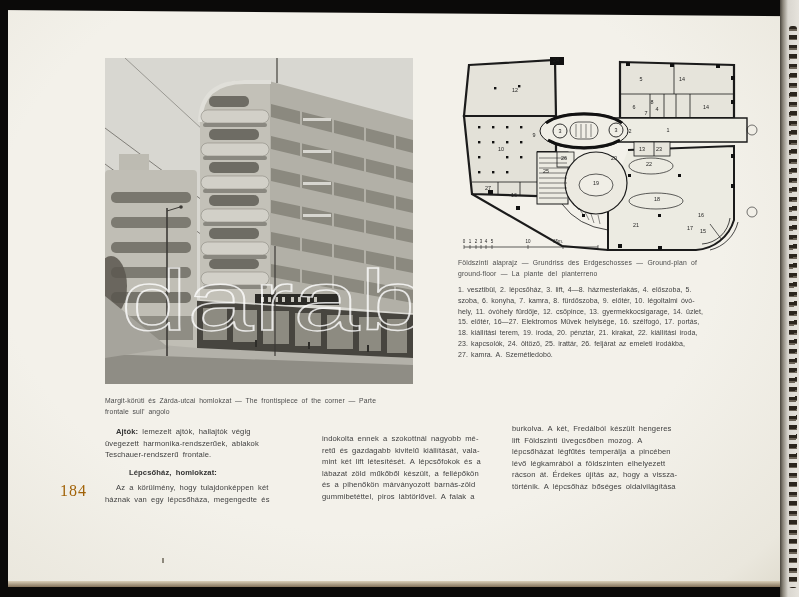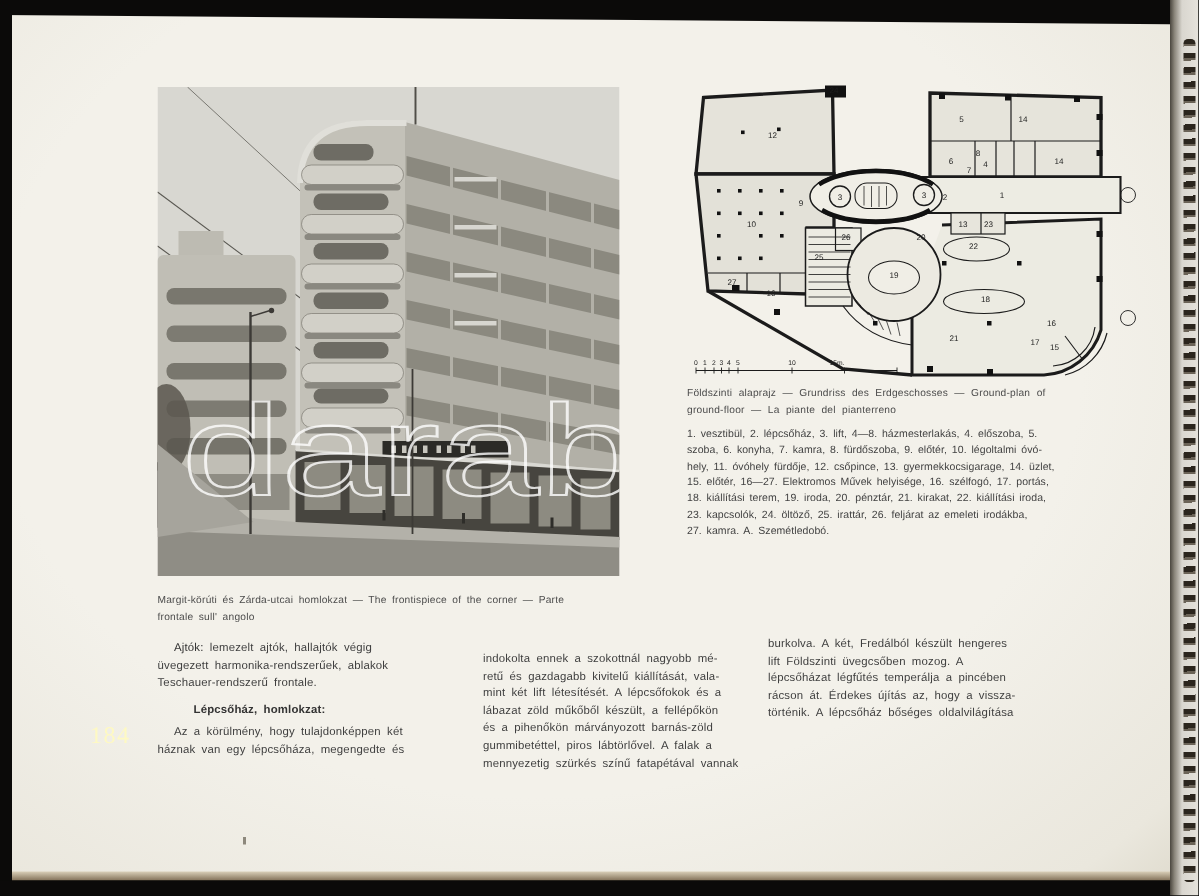--- a/index.html
+++ b/index.html
@@ -38,7 +38,7 @@
   .col2{position:absolute;left:322px;top:423px;width:190px;margin-top:10px;}
   .col3{position:absolute;left:512px;top:423px;width:192px;}
   .indent{padding-left:11px;}
-  .lead{font-weight:normal;color:#333;}
+  .lead{font-weight:bold;color:#333;}
   .subhead{font-weight:bold;color:#333;margin-top:6px;margin-bottom:4px;margin-left:24px;}
   .page-number{position:absolute;left:60px;top:482px;font-family:"Liberation Serif",serif;
           font-size:16px;color:#fef9c3;letter-spacing:1px;}

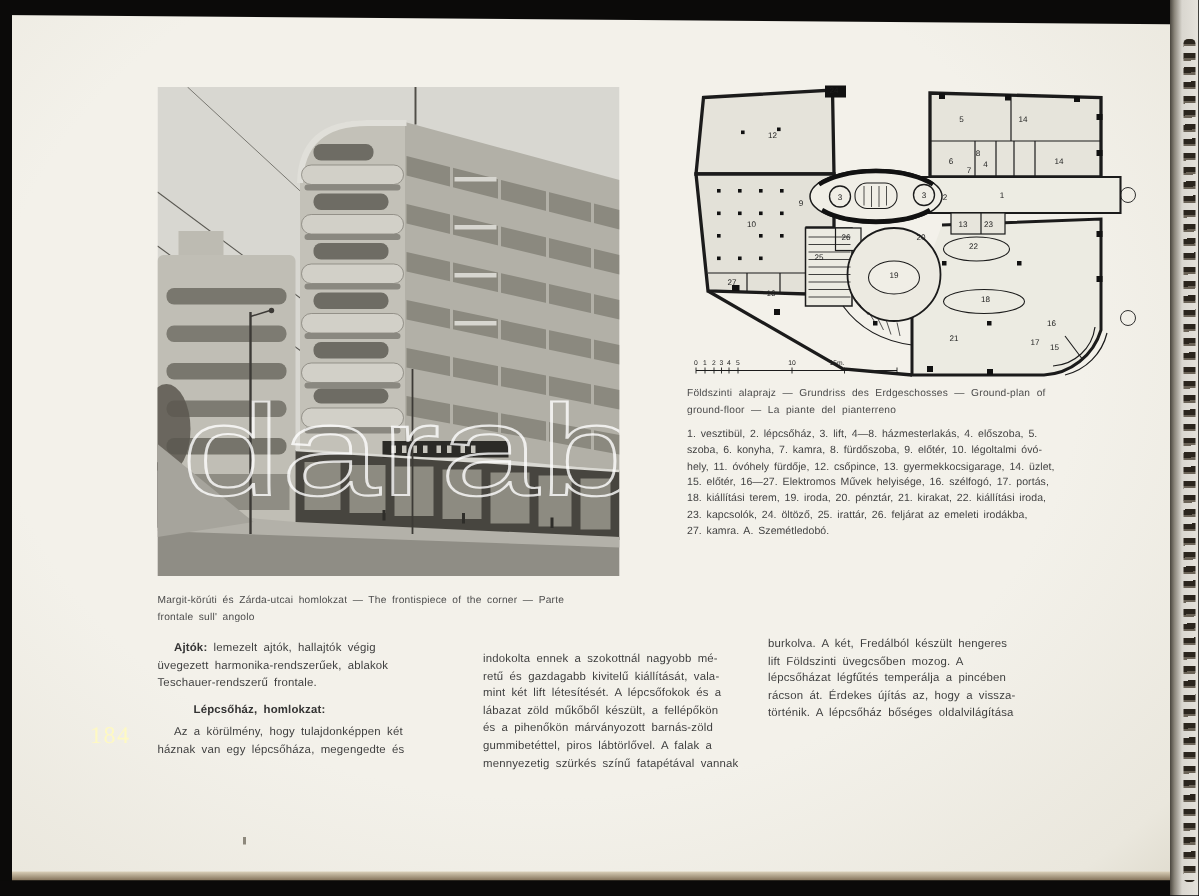--- a/index.html
+++ b/index.html
@@ -402,6 +402,7 @@
       <div>burkolva. A két, Fredálból készült hengeres</div>
       <div>lift Földszinti üvegcsőben mozog. A</div>
       <div>lépcsőházat légfűtés temperálja a pincében</div>
+      <div>lévő légkamrából a földszinten elhelyezett</div>
       <div>rácson át. Érdekes újítás az, hogy a vissza-</div>
       <div>történik. A lépcsőház bőséges oldalvilágítása</div>
     </div>

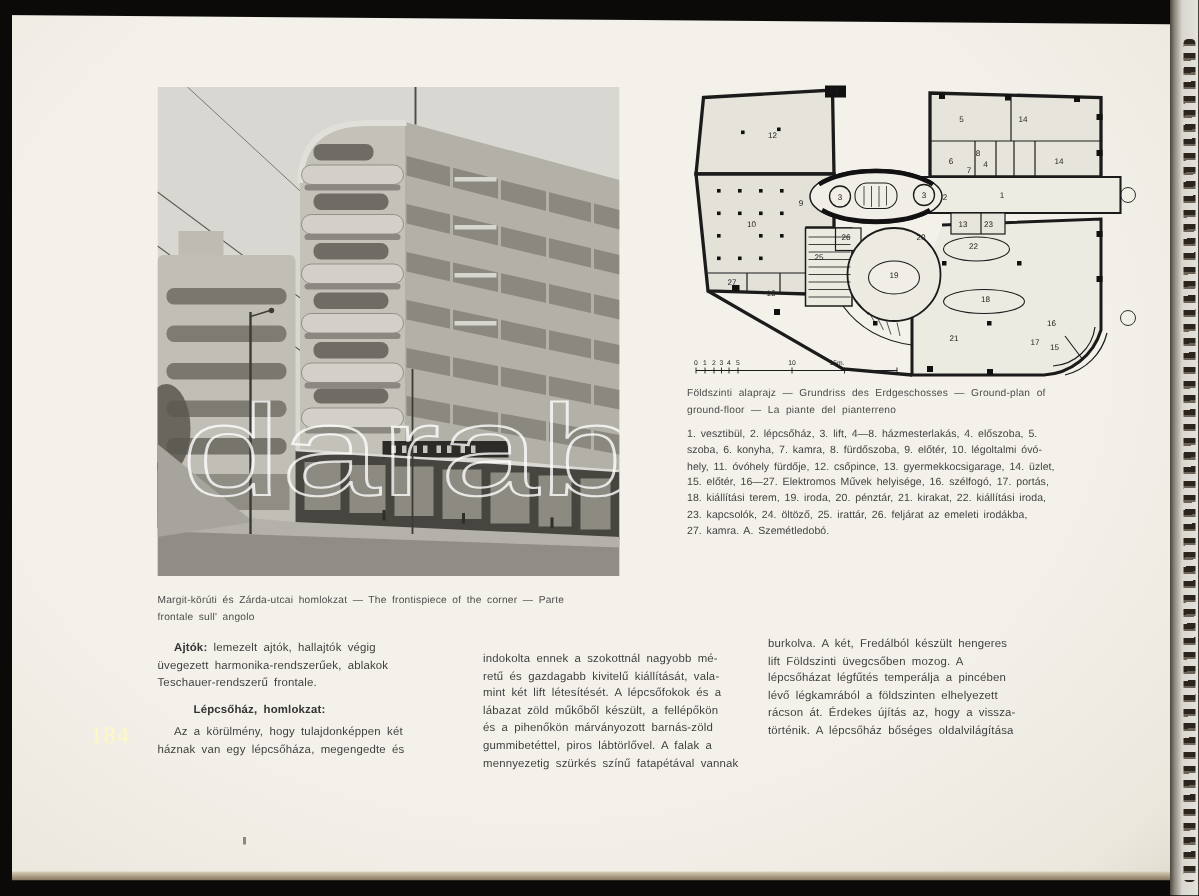--- a/index.html
+++ b/index.html
@@ -41,7 +41,7 @@
   .lead{font-weight:bold;color:#333;}
   .subhead{font-weight:bold;color:#333;margin-top:6px;margin-bottom:4px;margin-left:24px;}
   .page-number{position:absolute;left:60px;top:482px;font-family:"Liberation Serif",serif;
-          font-size:16px;color:#fef9c3;letter-spacing:1px;}
+          font-size:16px;color:#a16207;letter-spacing:1px;}
   .stray-mark{position:absolute;left:162px;top:558px;width:1.5px;height:5px;background:#8d887c;}
   .plan text{font-family:"Liberation Sans",sans-serif;fill:#1e1e1e;}
 </style>

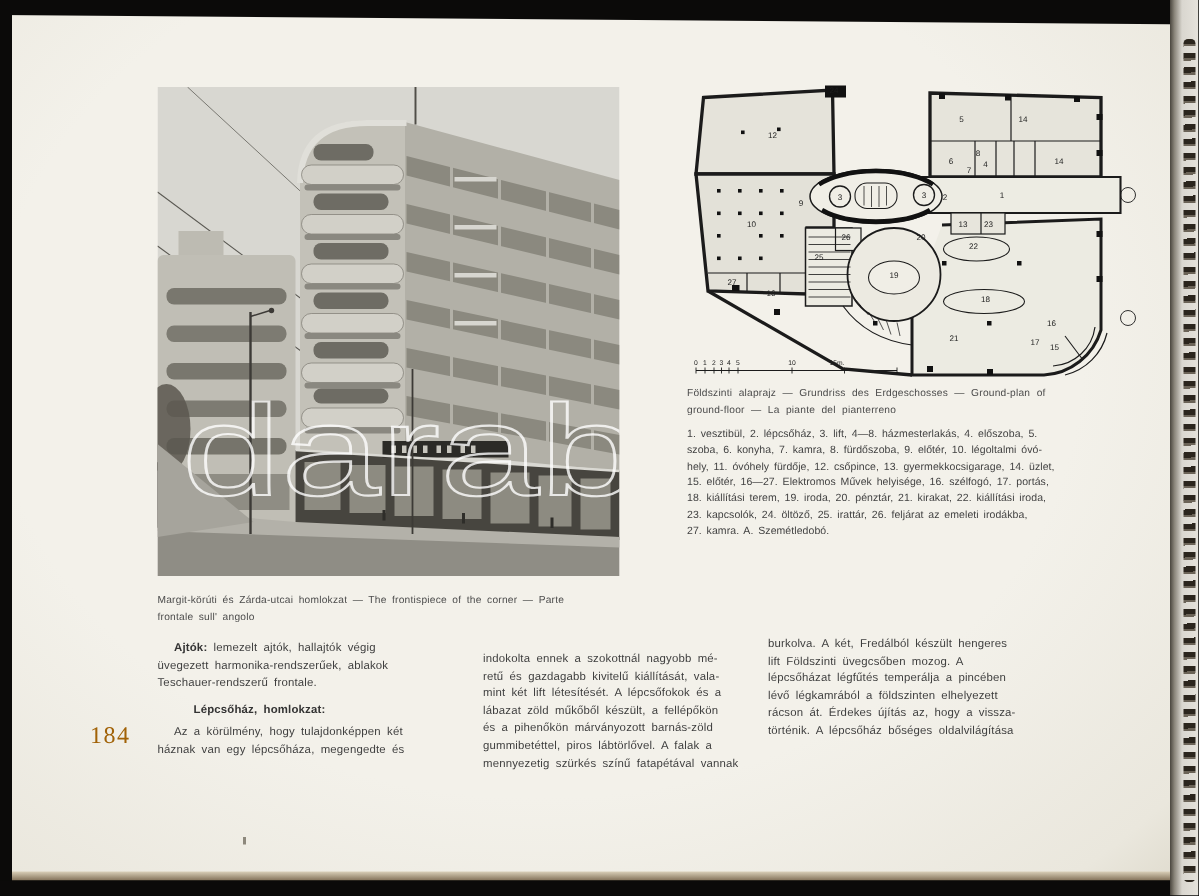--- a/index.html
+++ b/index.html
@@ -396,7 +396,6 @@
       <div>lábazat zöld műkőből készült, a fellépőkön</div>
       <div>és a pihenőkön márványozott barnás-zöld</div>
       <div>gummibetéttel, piros lábtörlővel. A falak a</div>
-      <div>mennyezetig szürkés színű fatapétával vannak</div>
     </div>
   <div class="col3 bodytext">
       <div>burkolva. A két, Fredálból készült hengeres</div>

